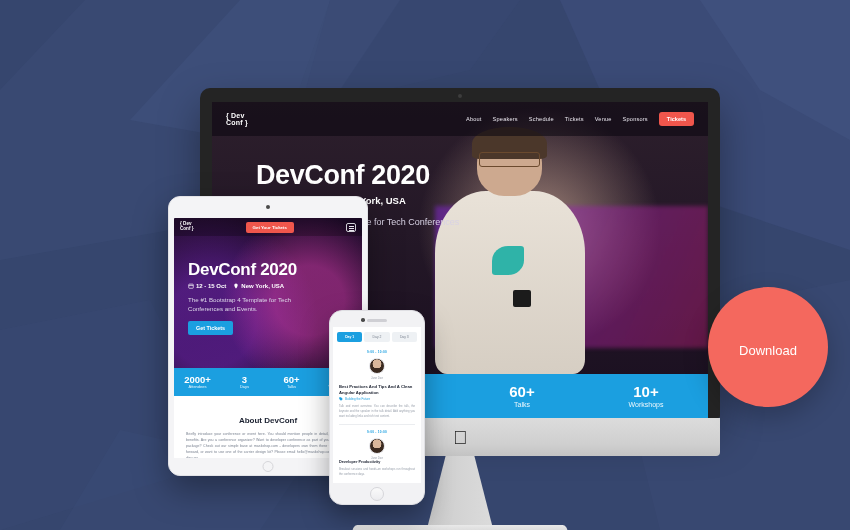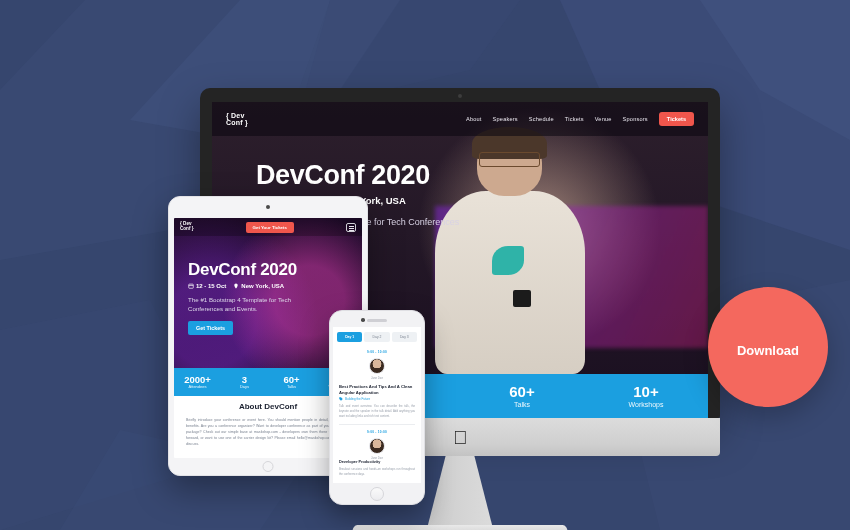--- a/index.html
+++ b/index.html
@@ -255,7 +255,7 @@
     box-shadow:0 10px 26px rgba(0,0,0,.22);
   }
   #free-badge .big { font-size:27px; font-weight:700; line-height:1; letter-spacing:.5px; }
-  #free-badge .small { font-size:13px; margin-top:6px; font-weight:700; }
+  #free-badge .small { font-size:13px; margin-top:6px; font-weight:400; }
 </style>
 </head>
 <body>

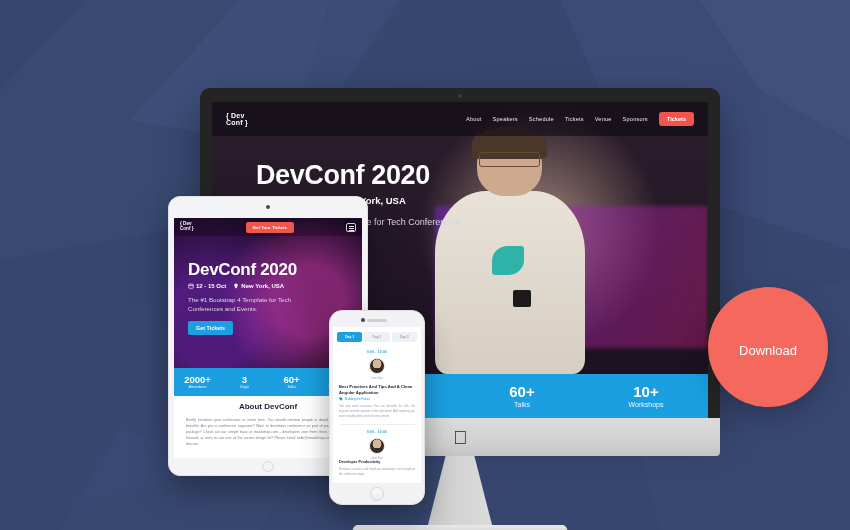--- a/index.html
+++ b/index.html
@@ -201,7 +201,7 @@
   .t-stat { flex:1; text-align:center; color:#fff; }
   .t-stat .num { font-size:9.5px; font-weight:800; line-height:1.05; }
   .t-stat .lbl { font-size:4px; opacity:.9; }
-  .t-about { padding:6px 12px; background:#fff; }
+  .t-about { padding:20px 12px; background:#fff; }
   .t-about h3 { text-align:center; font-size:8px; color:#1b2130; font-weight:800; }
   .t-about p { margin-top:6px; font-size:3.6px; line-height:1.7; color:#7a8290; text-align:justify; }
 

